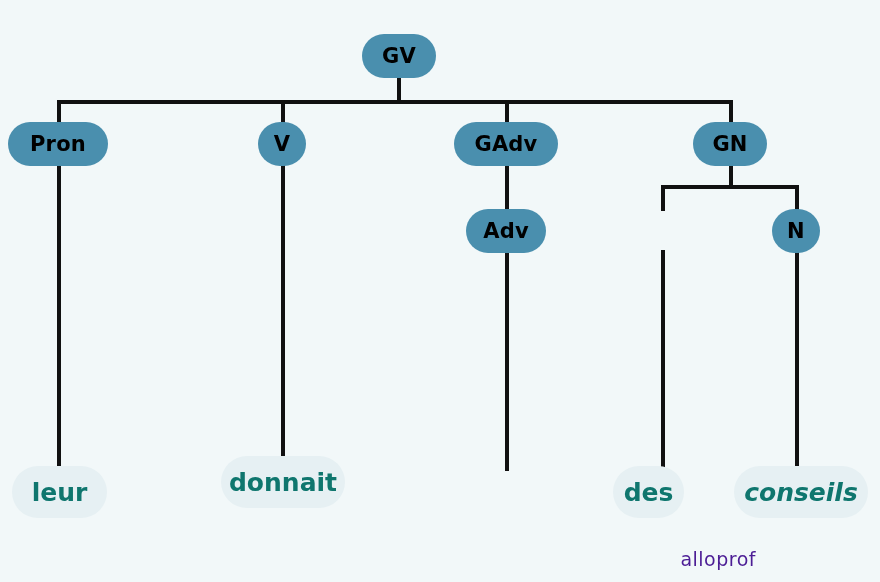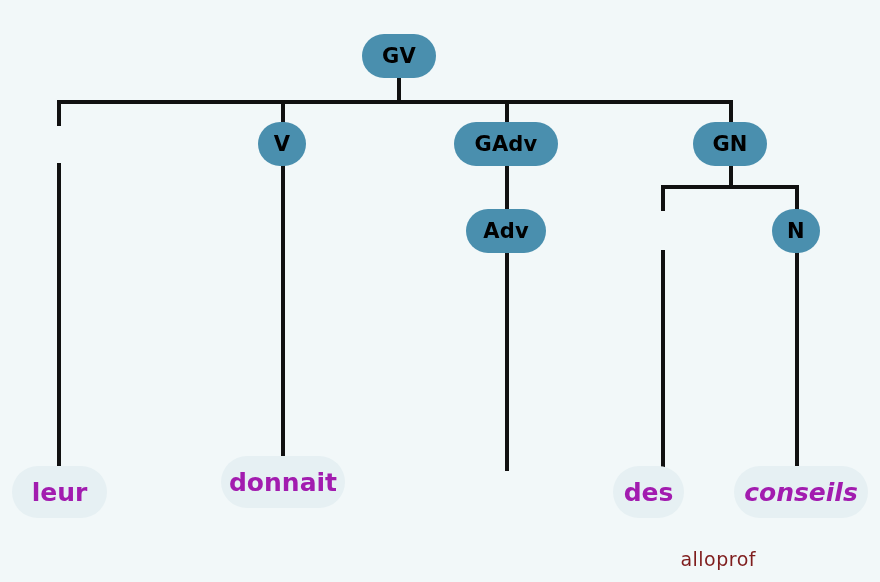--- a/index.html
+++ b/index.html
@@ -103,6 +103,9 @@
     <span>GV</span>
   </div>
 
+  <div class="node" style="left:8px; top:122px; width:100px; height:44px;">
+    <span>Pron</span>
+  </div>
 
   <div class="node" style="left:258px; top:122px; width:48px; height:44px;">
     <span>V</span>

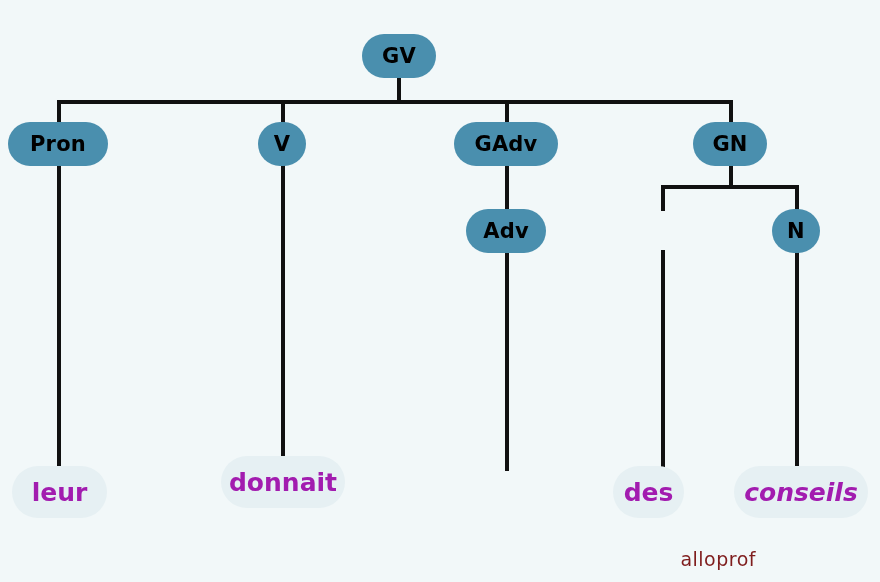--- a/index.html
+++ b/index.html
@@ -48,7 +48,7 @@
   .leaf {
     position: absolute;
     background: #e6f0f3;
-    color: #a21caf;
+    color: #0f766e;
     border-radius: 999px;
     display: flex;
     align-items: center;

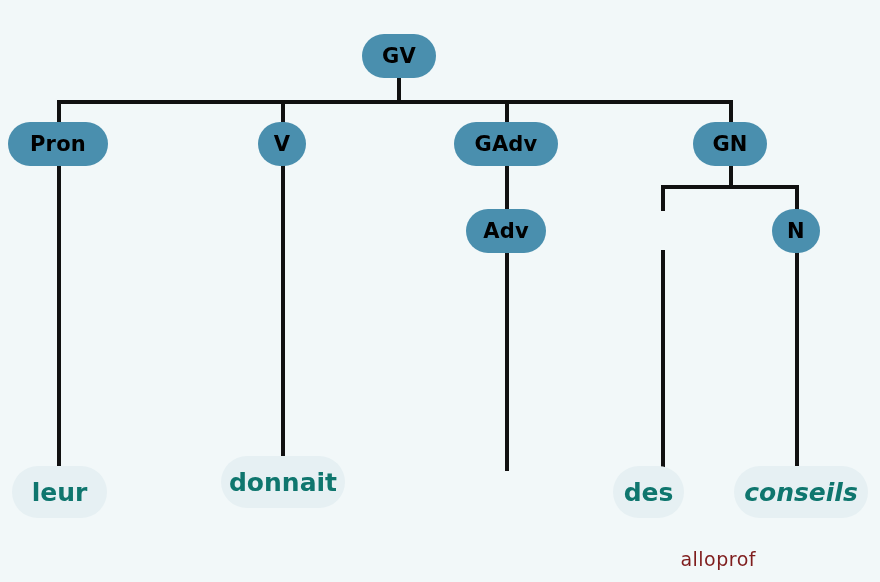--- a/index.html
+++ b/index.html
@@ -65,7 +65,7 @@
     position: absolute;
     right: 16px;
     bottom: 12px;
-    color: #7f1d1d;
+    color: #4c1d95;
     font-size: 19px;
     letter-spacing: 0.5px;
     font-family: "DejaVu Sans", sans-serif;

